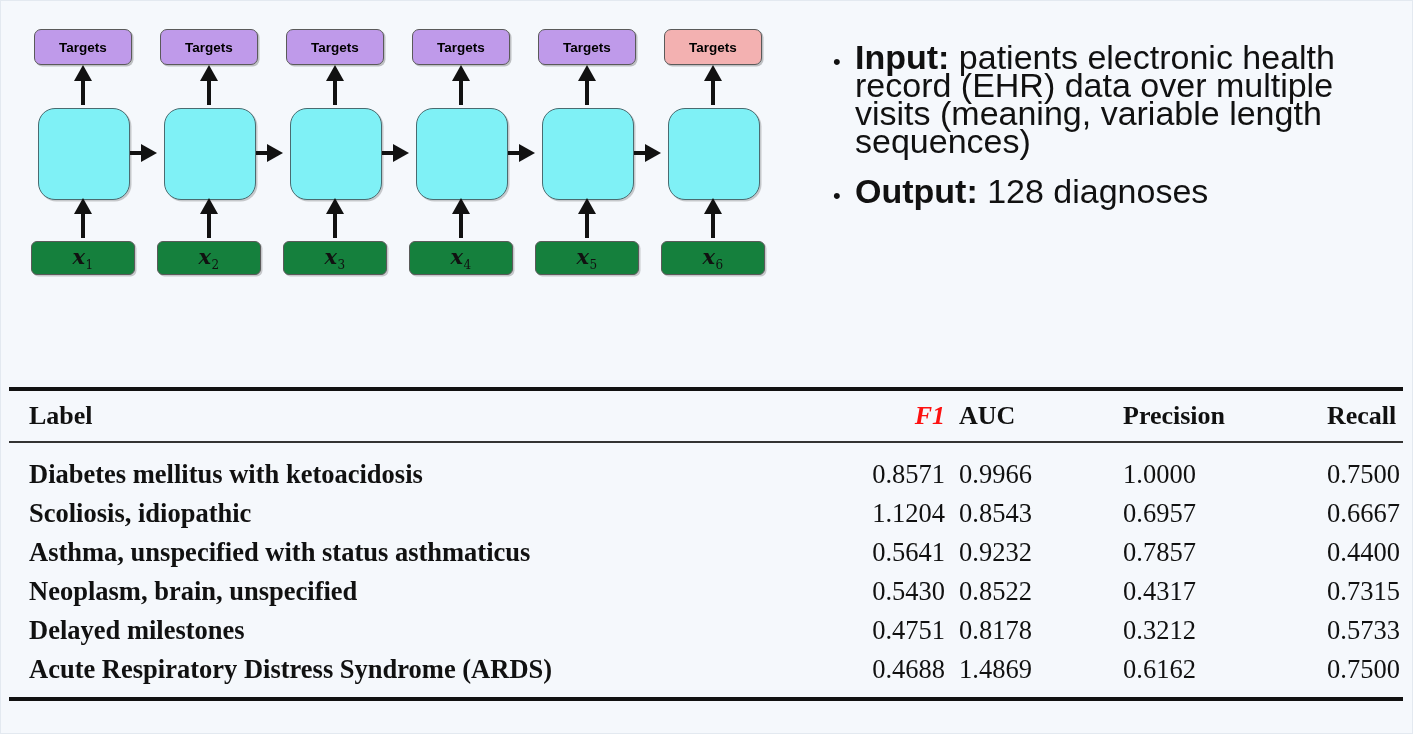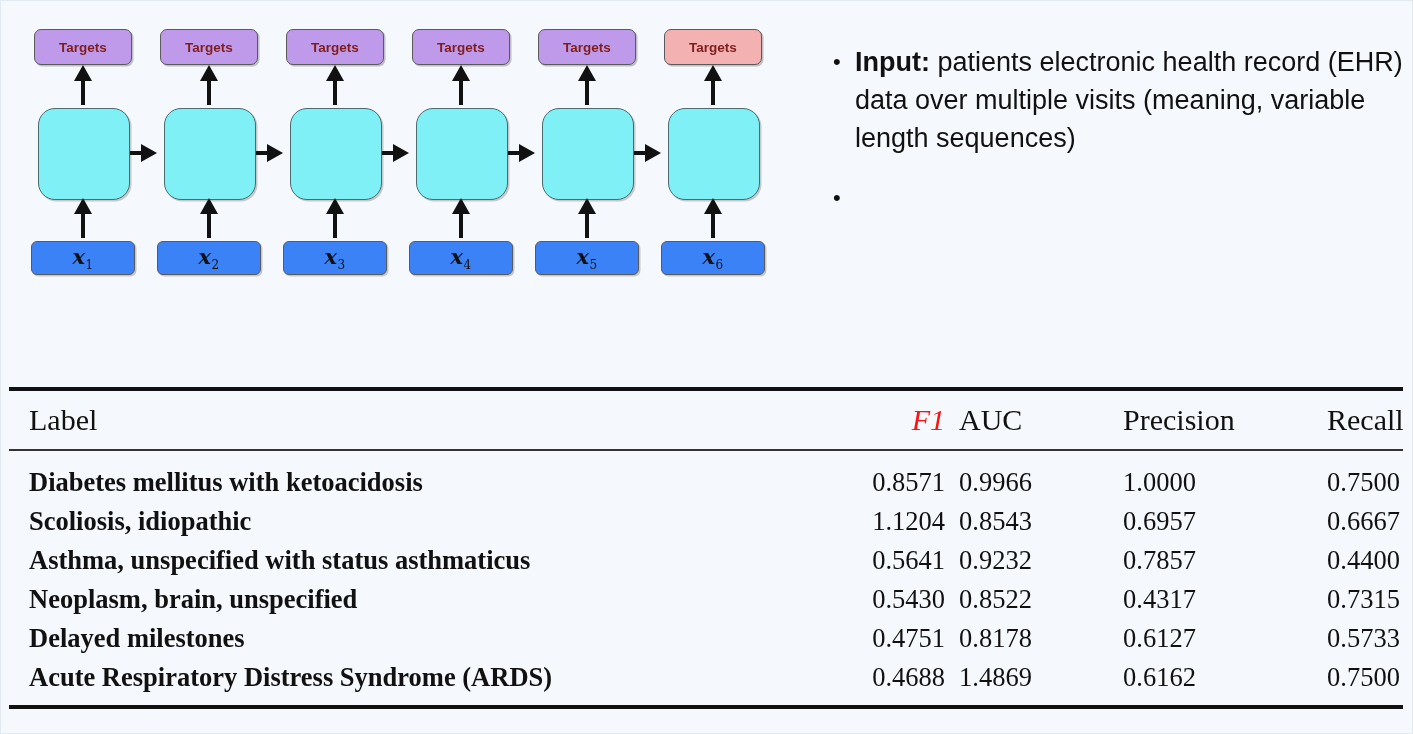--- a/index.html
+++ b/index.html
@@ -21,7 +21,7 @@
     position:absolute;left:17px;top:28px;width:96px;height:34px;
     background:#bf9aea;border:1.5px solid #5a5a5a;border-radius:7px;
     display:flex;align-items:center;justify-content:center;
-    font-size:13.5px;font-weight:bold;color:#7f1d1d;
+    font-size:13.5px;font-weight:bold;color:#000000;
     font-family:"Liberation Sans", sans-serif;
     box-shadow:1.5px 1.5px 0 rgba(90,90,90,.35);
   }

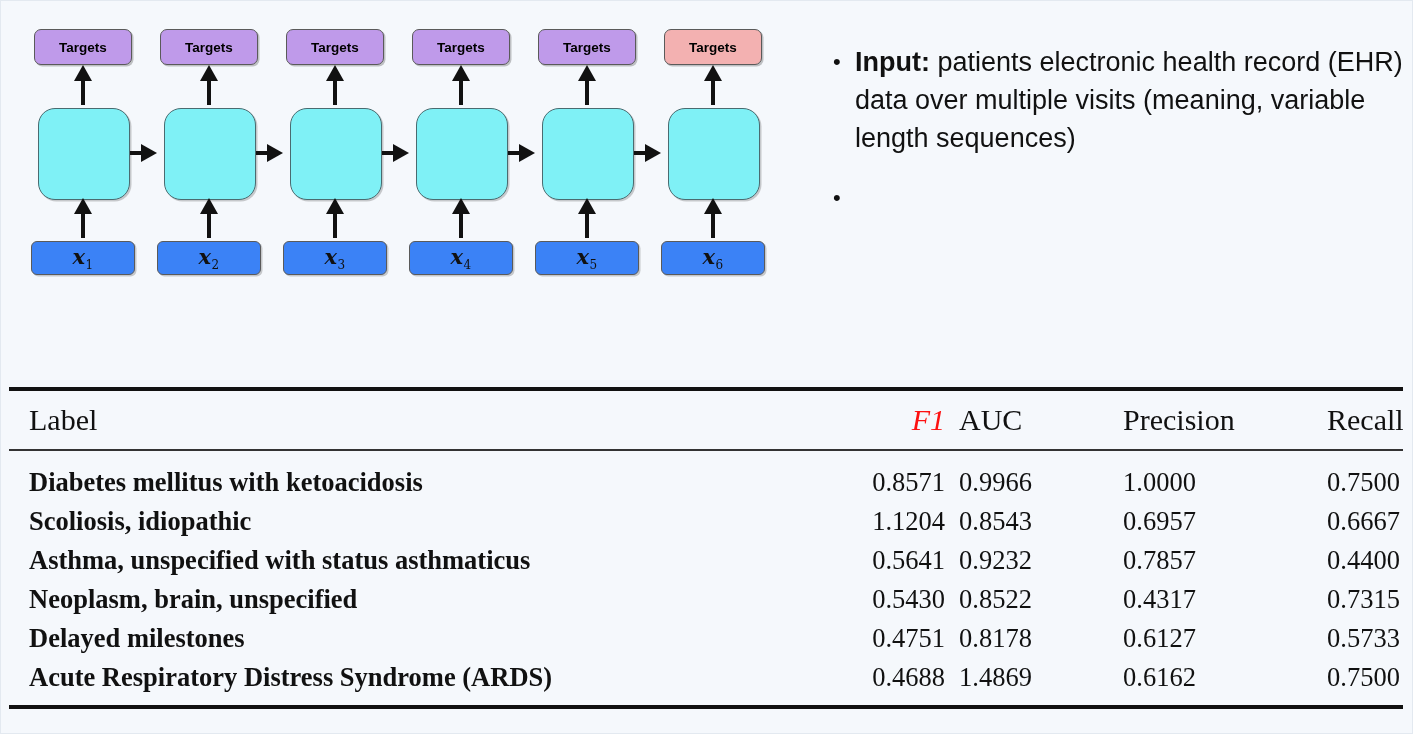--- a/index.html
+++ b/index.html
@@ -69,7 +69,7 @@
     text-align:left;
   }
   .bullet .btext{
-    font-size:27px;line-height:38px;color:#111;
+    font-size:34px;line-height:28px;color:#111;
     font-family:"Liberation Sans", sans-serif;
   }
   .bullet .btext b{font-weight:bold;}

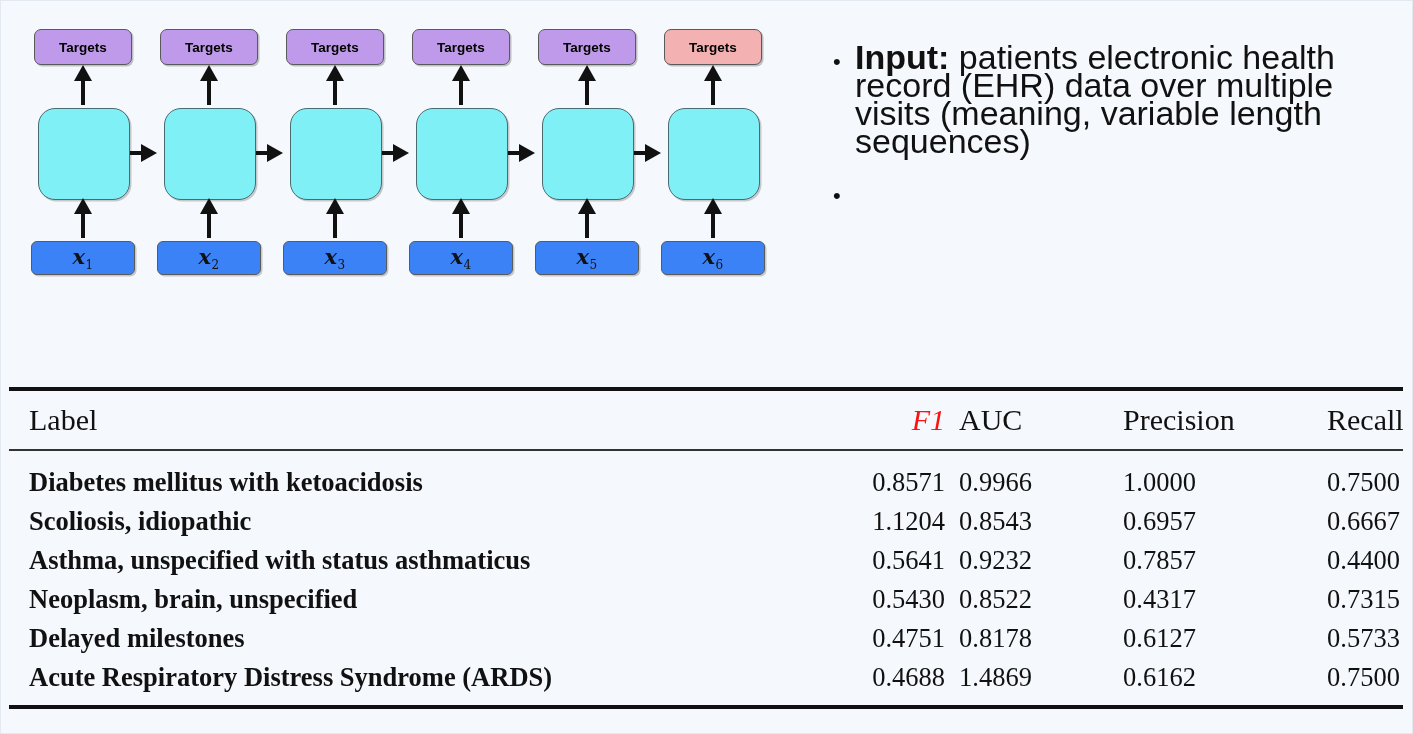--- a/index.html
+++ b/index.html
@@ -198,6 +198,7 @@
       </div>
       <div class="bullet">
         <div class="dot">•</div>
+        <div class="btext"><b>Output:</b><span> 128 diagnoses</span></div>
       </div>
     </div>
 

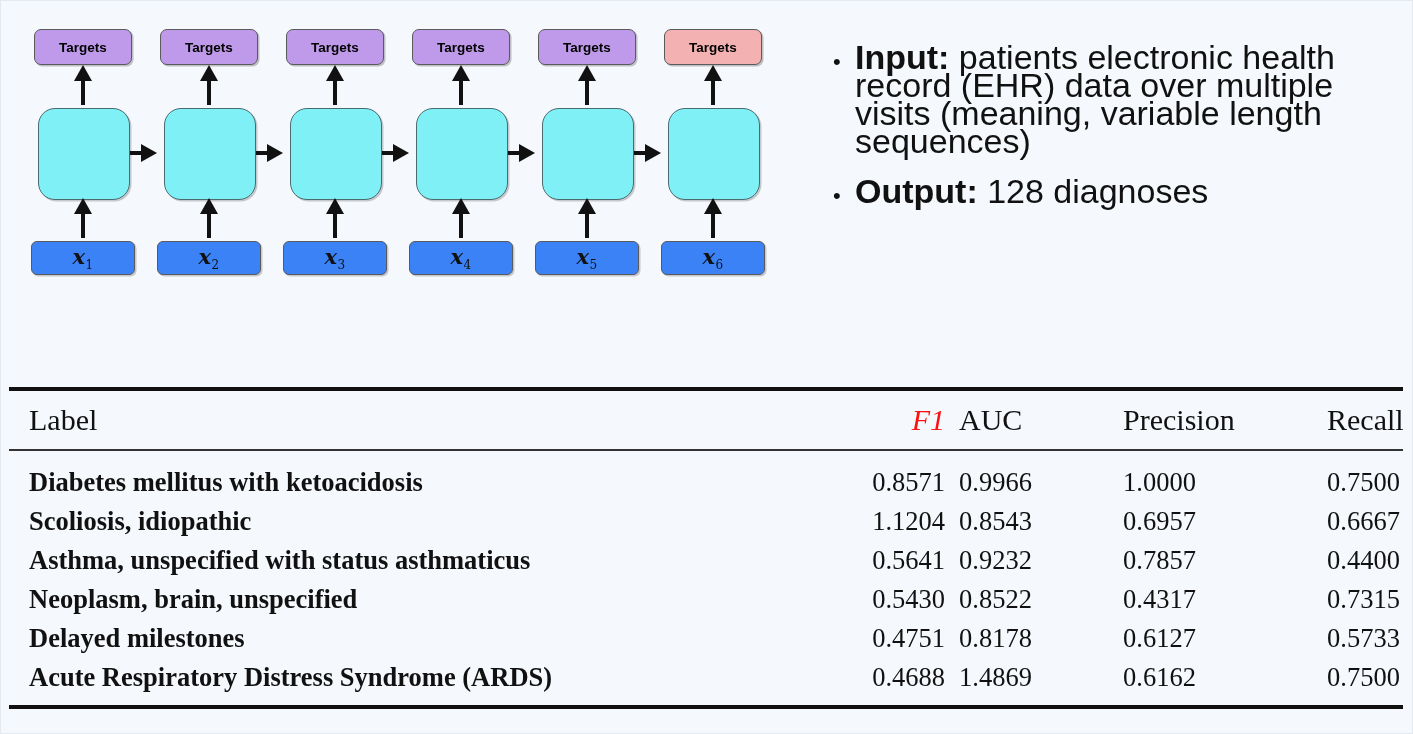--- a/index.html
+++ b/index.html
@@ -33,7 +33,7 @@
   }
   .x-box{
     position:absolute;left:14px;top:240px;width:102px;height:32px;
-    background:#3b82f6;border:1.5px solid #5a5a5a;border-radius:6px;
+    background:#15803d;border:1.5px solid #5a5a5a;border-radius:6px;
     display:flex;align-items:center;justify-content:center;
     box-shadow:1.5px 1.5px 0 rgba(90,90,90,.3);
   }

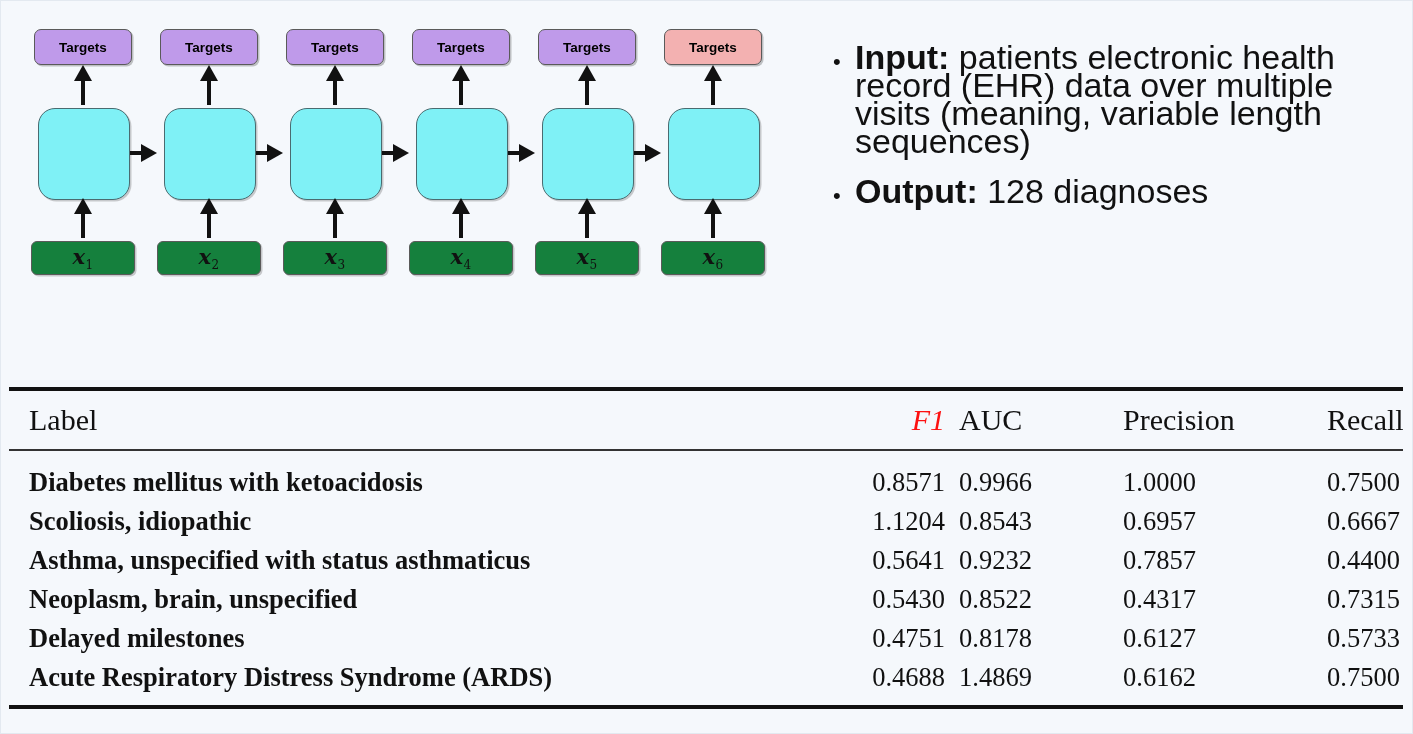--- a/index.html
+++ b/index.html
@@ -93,7 +93,7 @@
   .c-prec{width:190px;text-align:left;padding-left:14px;}
   .c-rec{width:150px;text-align:left;padding-left:14px;}
   thead th{
-    font-weight:normal;font-size:30px;color:#111;height:58px;
+    font-weight:bold;font-size:26px;color:#111;height:50px;
     vertical-align:middle;
   }
   thead th.f1head{color:#fd1111;font-style:italic;}

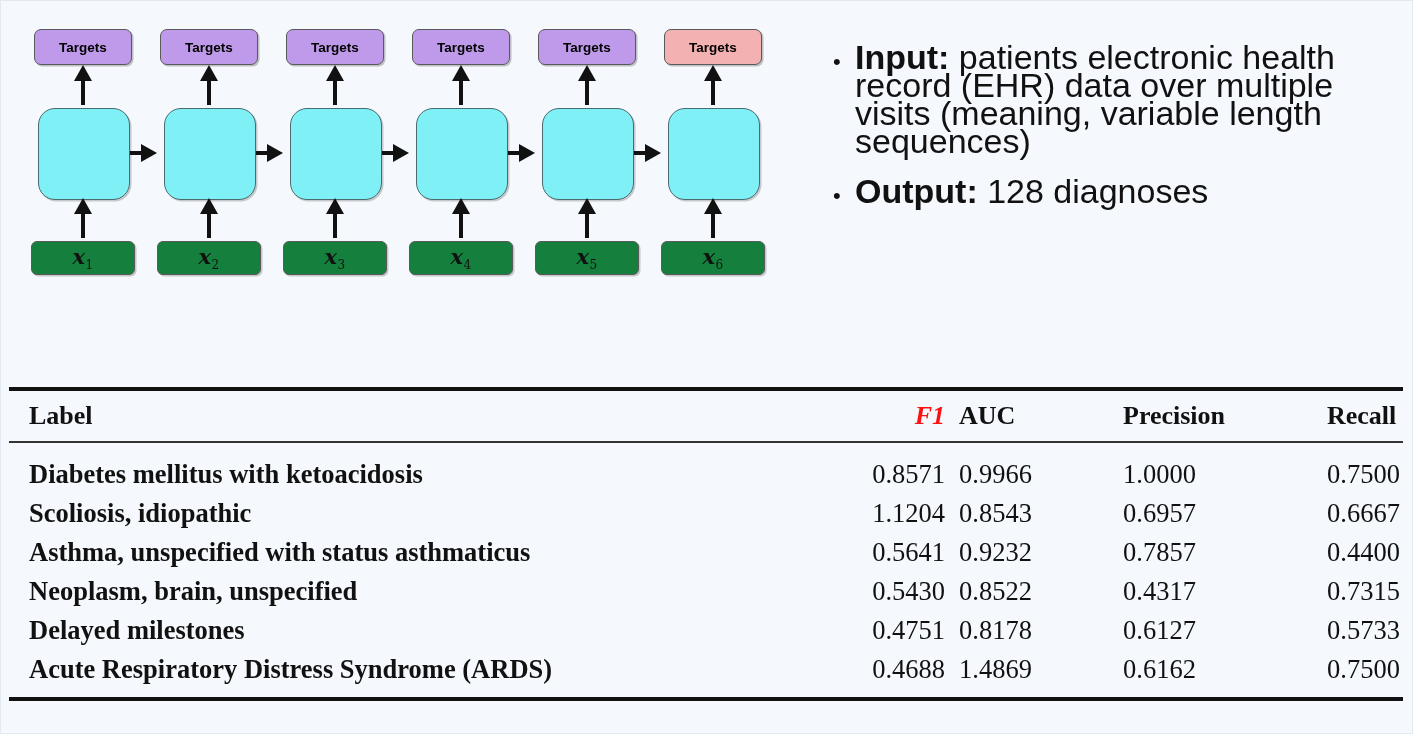--- a/index.html
+++ b/index.html
@@ -252,7 +252,7 @@
             <td class="lbl c-label">Delayed milestones</td>
             <td class="num c-f1">0.4751</td>
             <td class="num c-auc">0.8178</td>
-            <td class="num c-prec">0.6127</td>
+            <td class="num c-prec">0.3212</td>
             <td class="num c-rec">0.5733</td>
           </tr>
           <tr>

